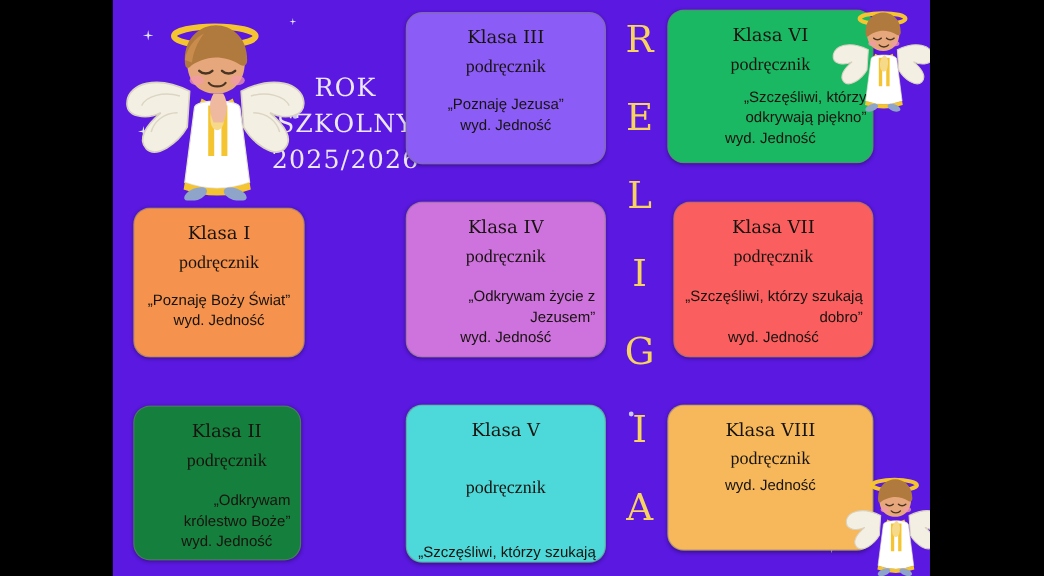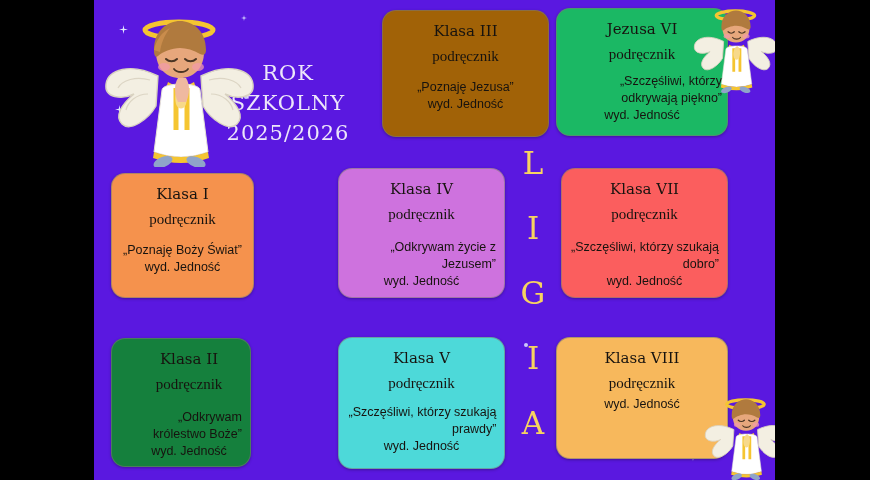--- a/index.html
+++ b/index.html
@@ -73,7 +73,7 @@
       <span>A</span>
     </div>
 
-    <div class="card" style="left:244px;top:10px;width:167px;height:127px;background:#a16207;margin-left:44px;">
+    <div class="card" style="left:244px;top:10px;width:167px;height:127px;background:#8b5cf6;">
       <div class="c-title">Klasa III</div>
       <div class="c-sub">podręcznik</div>
       <div class="c-body">„Poznaję Jezusa”</div>

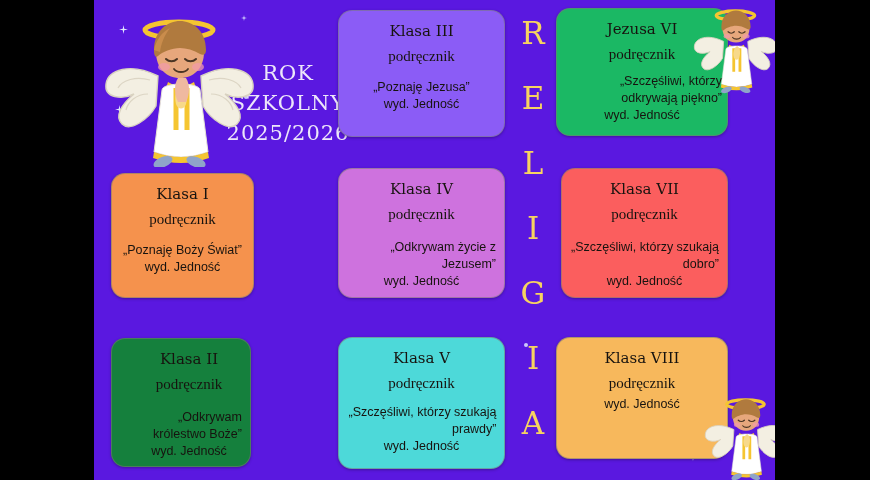--- a/index.html
+++ b/index.html
@@ -81,7 +81,7 @@
     </div>
 
     <div class="card" style="left:462px;top:8px;width:172px;height:128px;background:#1BB864;">
-      <div class="c-title">Jezusa VI</div>
+      <div class="c-title">Klasa VI</div>
       <div class="c-sub">podręcznik</div>
       <div class="c-body" style="margin-top:6px;white-space:normal;width:160px;">„Szczęśliwi, którzy odkrywają piękno”</div>
       <div class="c-pub">wyd. Jedność</div>

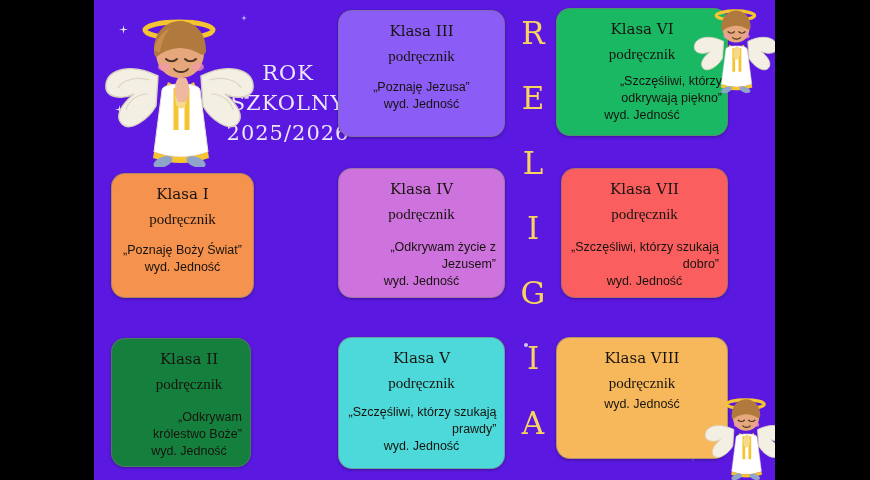--- a/index.html
+++ b/index.html
@@ -115,7 +115,7 @@
       <div class="c-pub">wyd.  Jedność</div>
     </div>
 
-    <div class="card" style="left:244px;top:337px;width:167px;height:132px;background:#4DD9D9;">
+    <div class="card" style="left:244px;top:337px;width:167px;height:132px;background:#4DD9D9;gap:24px;">
       <div class="c-title">Klasa V</div>
       <div class="c-sub">podręcznik</div>
       <div class="c-body" style="margin-top:8px;white-space:normal;width:150px;">„Szczęśliwi, którzy szukają prawdy”</div>

